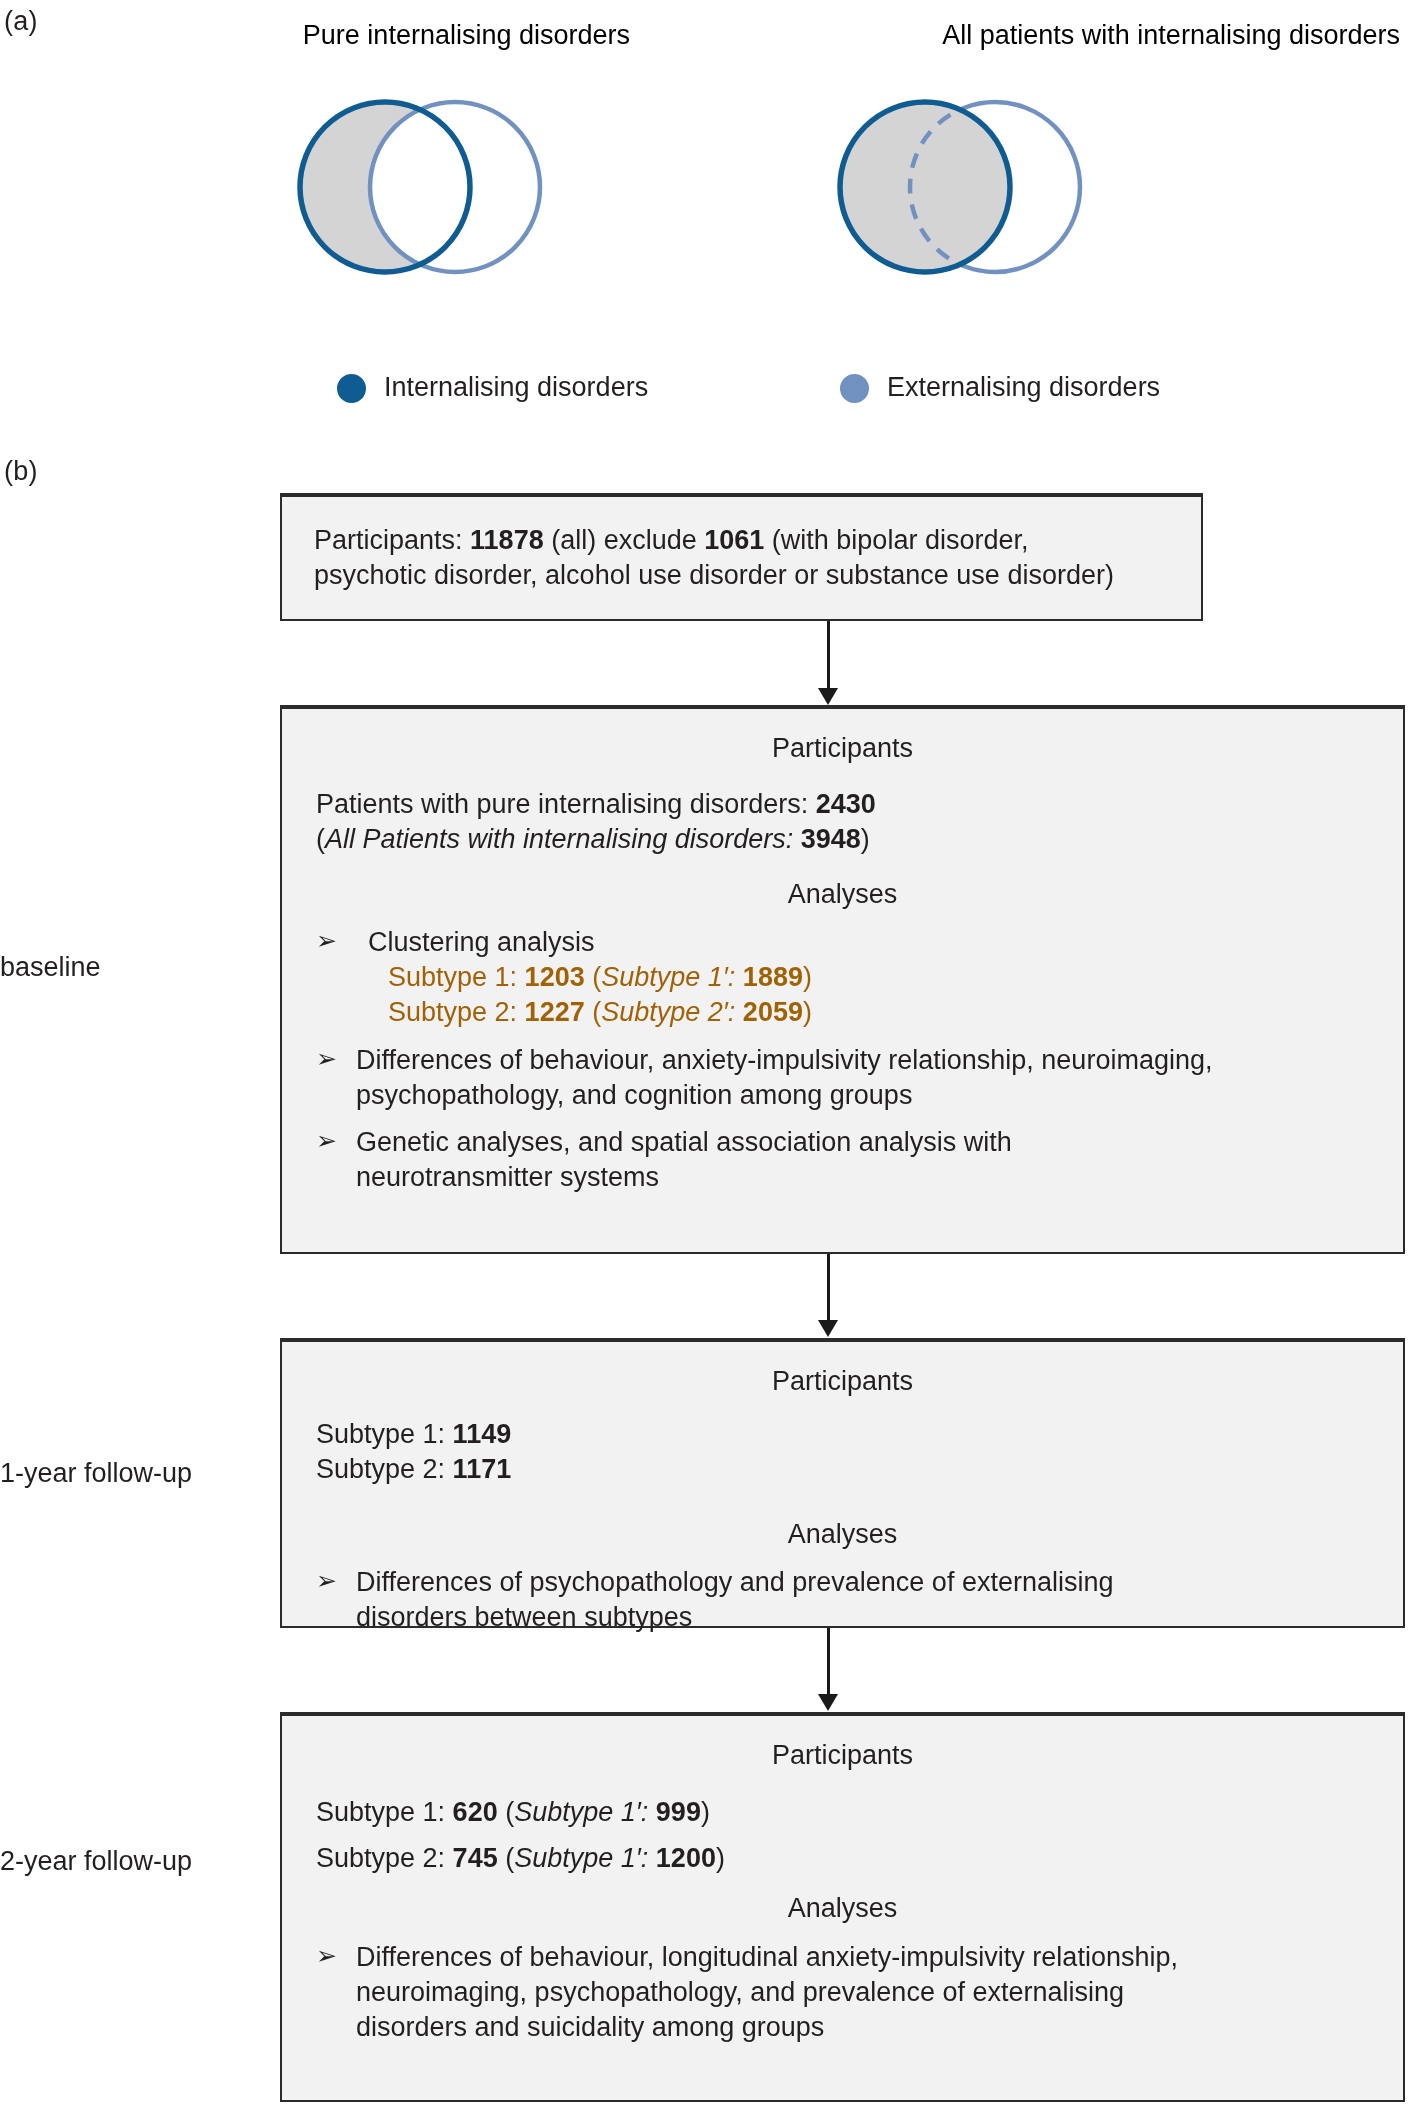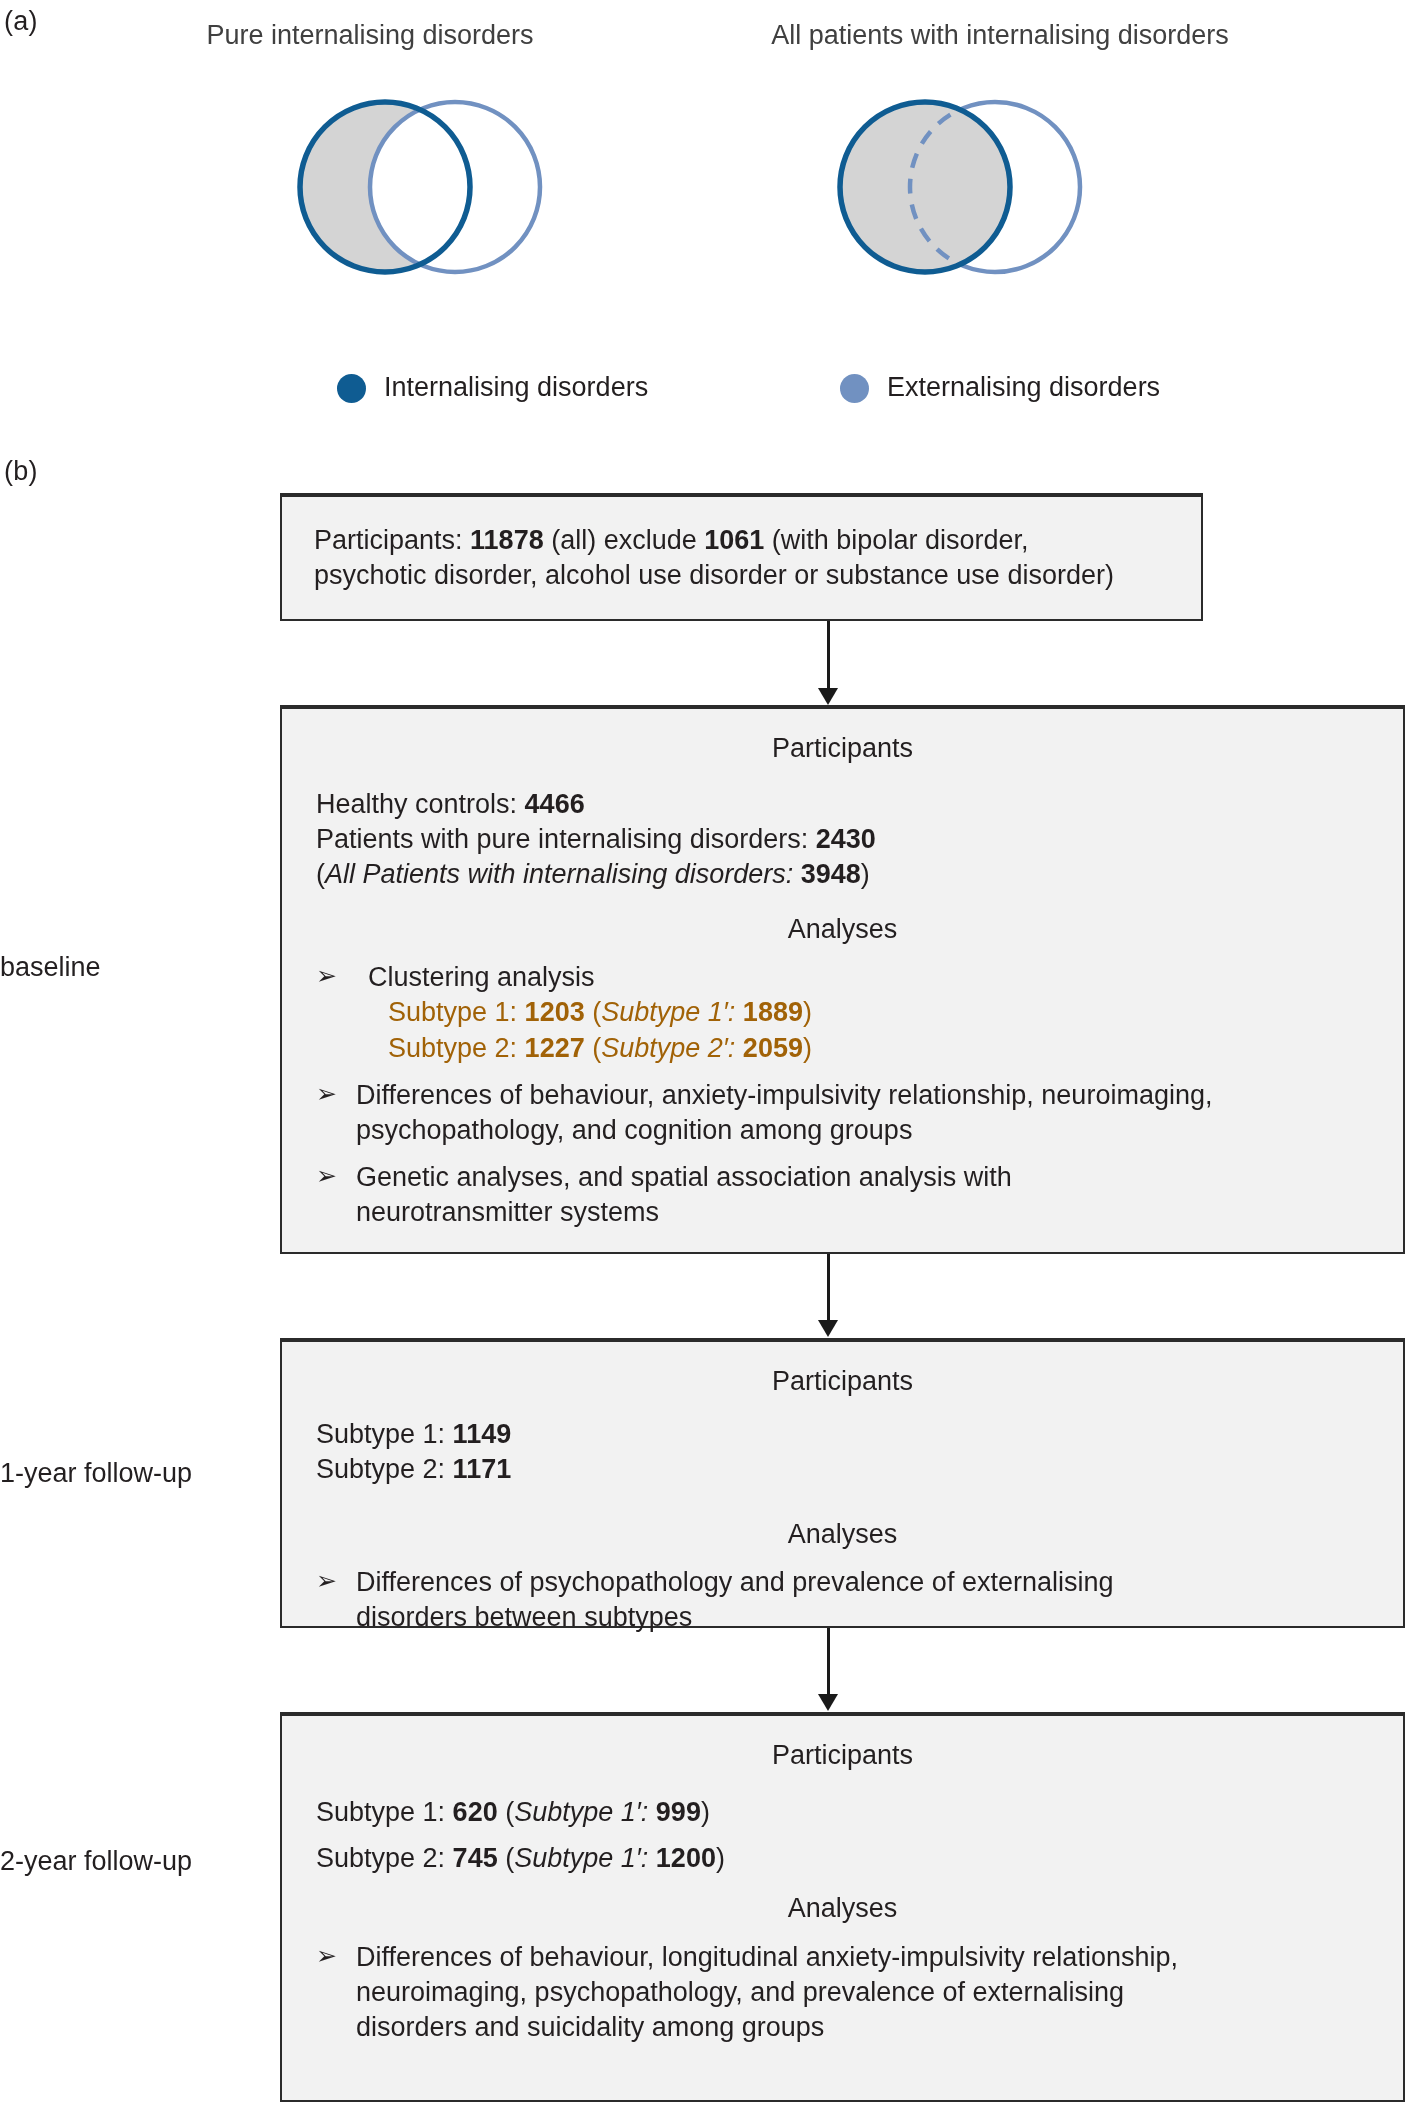--- a/index.html
+++ b/index.html
@@ -16,7 +16,7 @@
 
   
   .venn-title{
-    font-size:27px;color:#404040;text-align:center;white-space:nowrap;
+    font-size:27px;color:#000000;text-align:right;white-space:nowrap;
   }
   .venn-svg{display:block;}
 

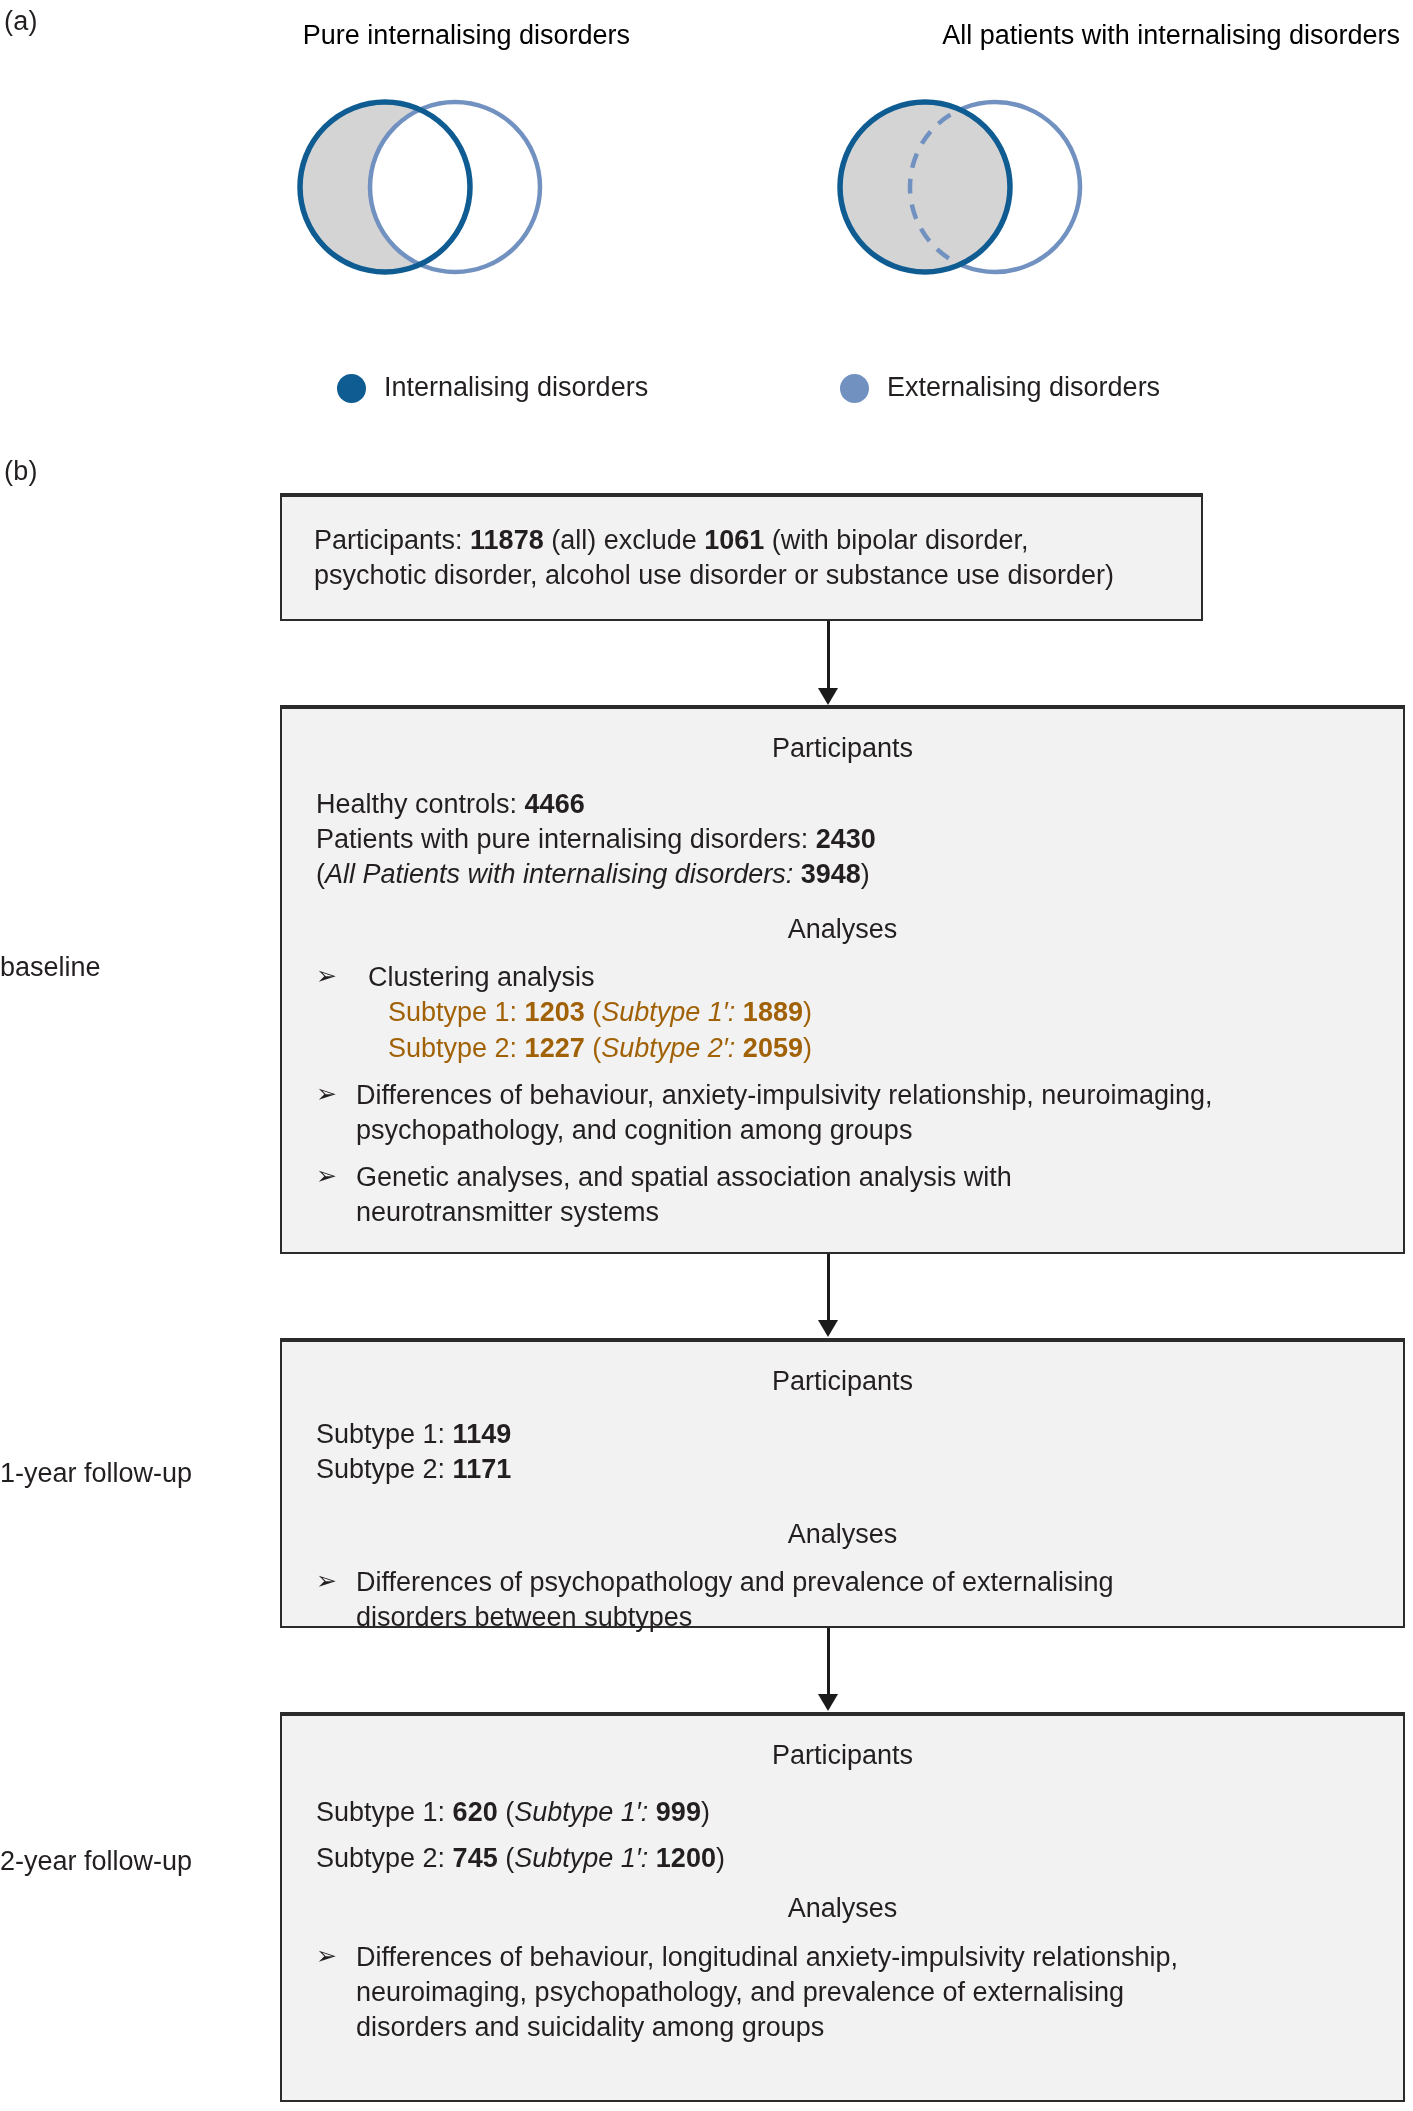--- a/index.html
+++ b/index.html
@@ -154,9 +154,6 @@
   <div style="height:21px;"></div>
 
   <div class="box-line">
-    <span>Healthy controls: </span><b>4466</b>
-  </div>
-  <div class="box-line">
     <span>Patients with pure internalising disorders: </span><b>2430</b>
   </div>
   <div class="box-line">

